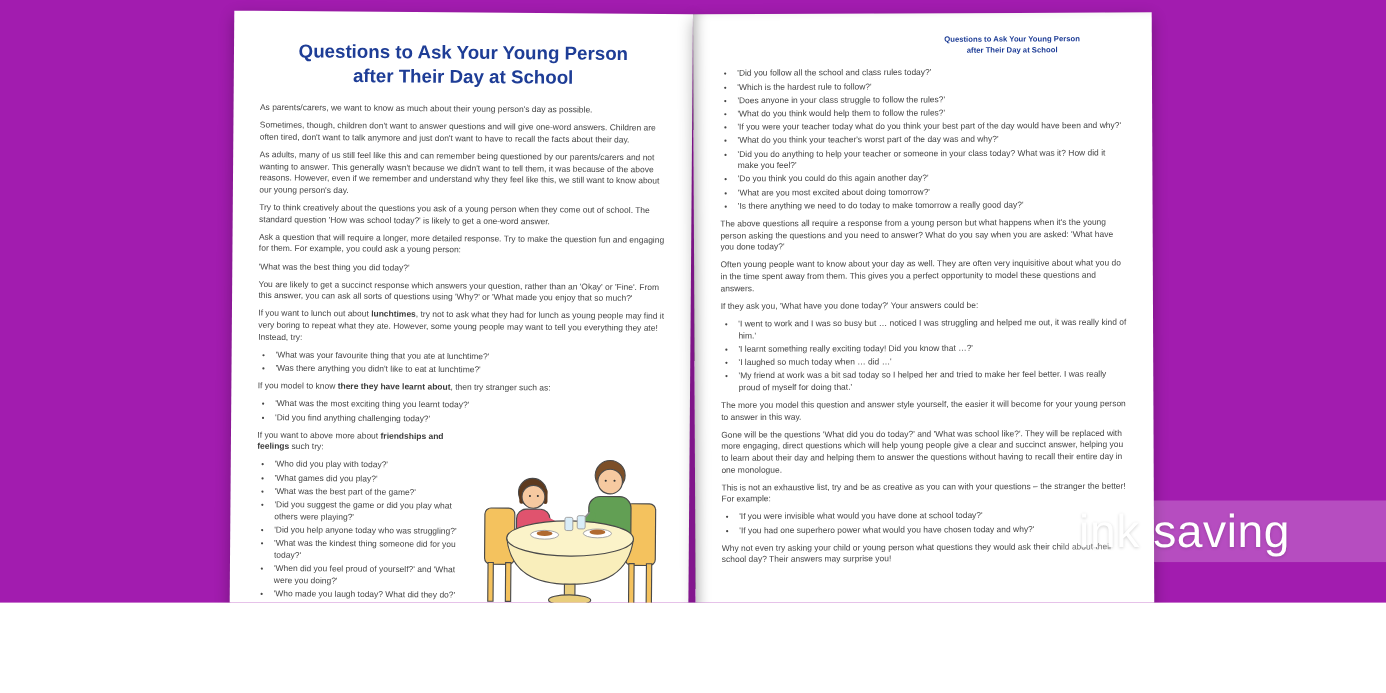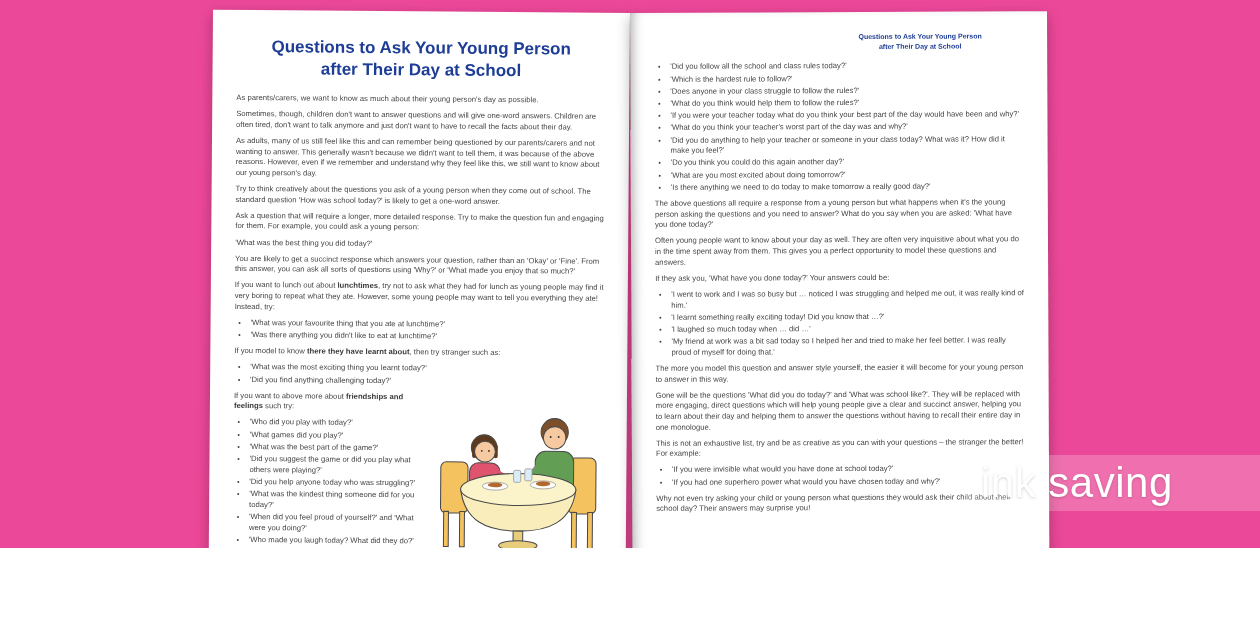--- a/index.html
+++ b/index.html
@@ -5,7 +5,7 @@
   html,body{margin:0;padding:0;}
   .screen{
     position:relative;width:1260px;height:548px;overflow:hidden;
-    background:#ec4899;font-family:"Liberation Sans",sans-serif;
+    background:#a21caf;font-family:"Liberation Sans",sans-serif;
   }
   .spread{position:absolute;left:213px;top:13px;width:834px;height:604px;display:flex;}
   .page{

